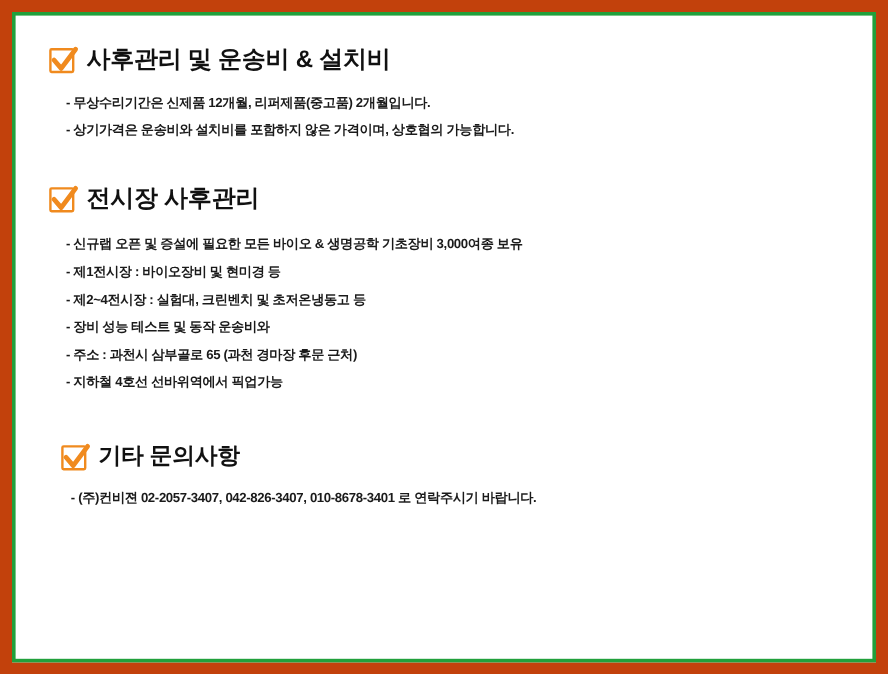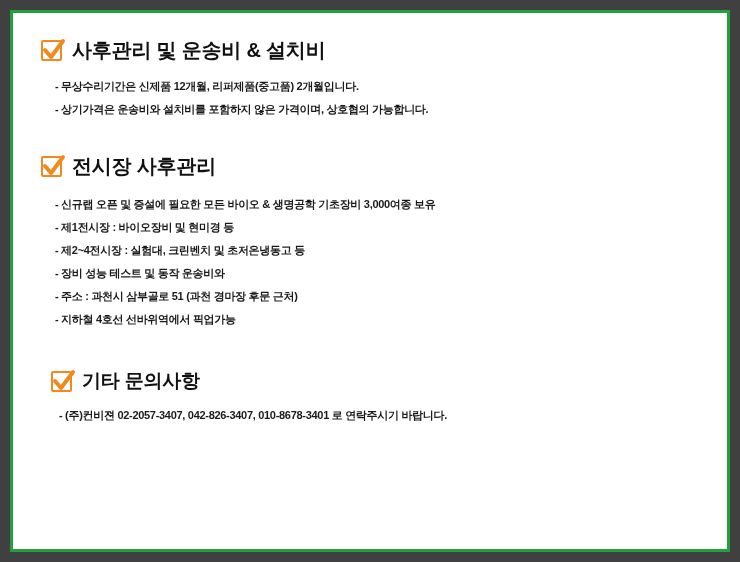--- a/index.html
+++ b/index.html
@@ -18,7 +18,7 @@
     box-sizing: border-box;
     width: 740px;
     height: 562px;
-    background: #404040;
+    background: #c2410c;
     padding: 10px;
   }
   .frame {

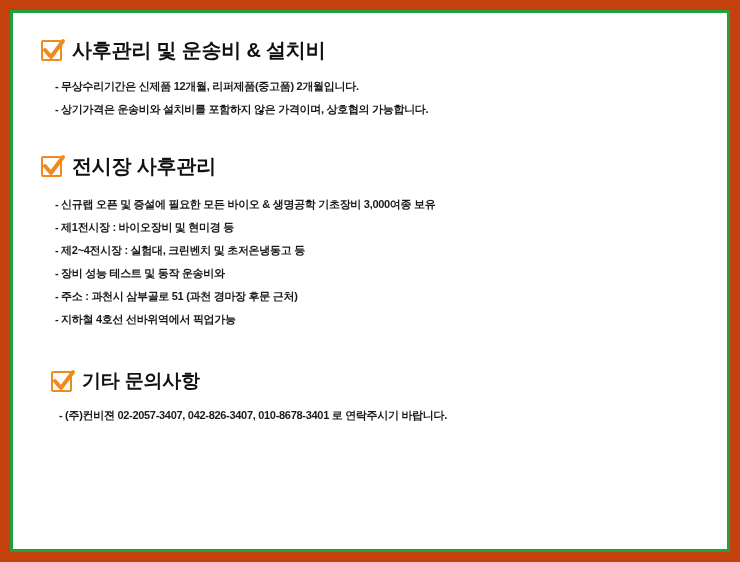--- a/index.html
+++ b/index.html
@@ -117,7 +117,7 @@
         <li>- 제1전시장 : 바이오장비 및 현미경 등</li>
         <li>- 제2~4전시장 : 실험대, 크린벤치 및 초저온냉동고 등</li>
         <li>- 장비 성능 테스트 및 동작 운송비와</li>
-        <li>- 주소 : 과천시 삼부골로 51 (과천 경마장 후문 근처)</li>
+        <li>- 주소 : 과천시 삼부골로 65 (과천 경마장 후문 근처)</li>
         <li>- 지하철 4호선 선바위역에서 픽업가능</li>
       </ul>
     </div>

